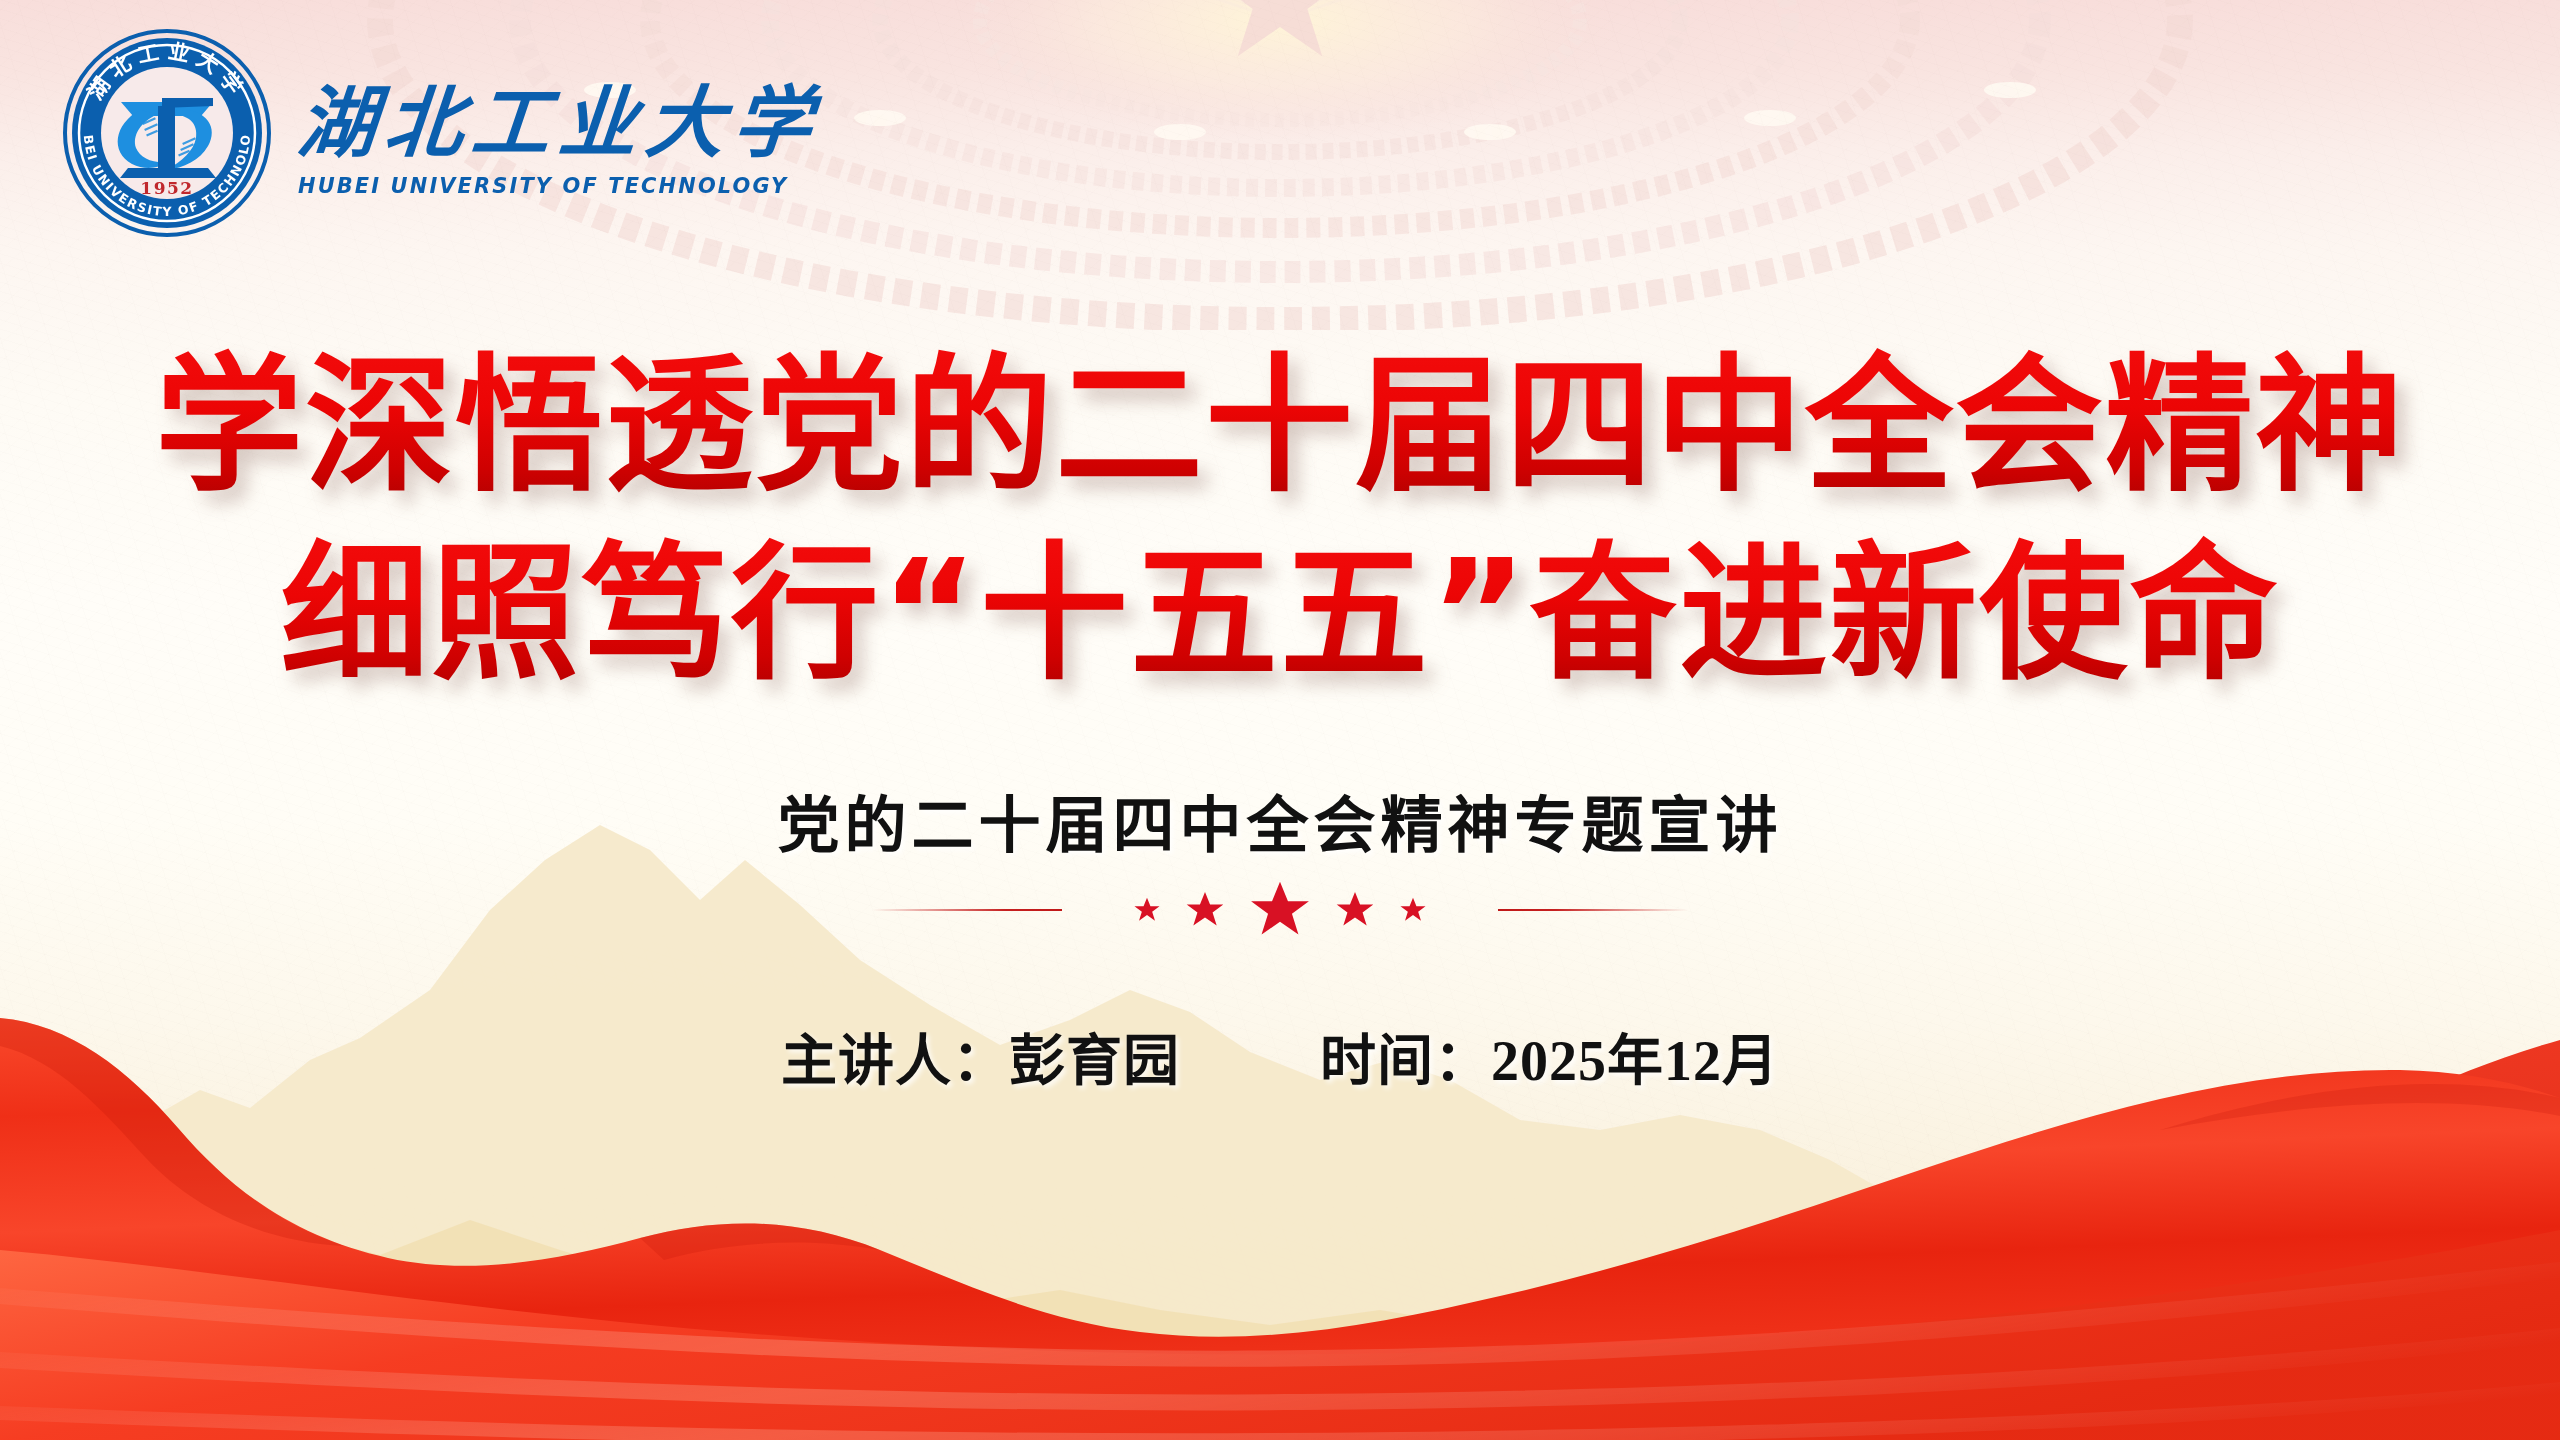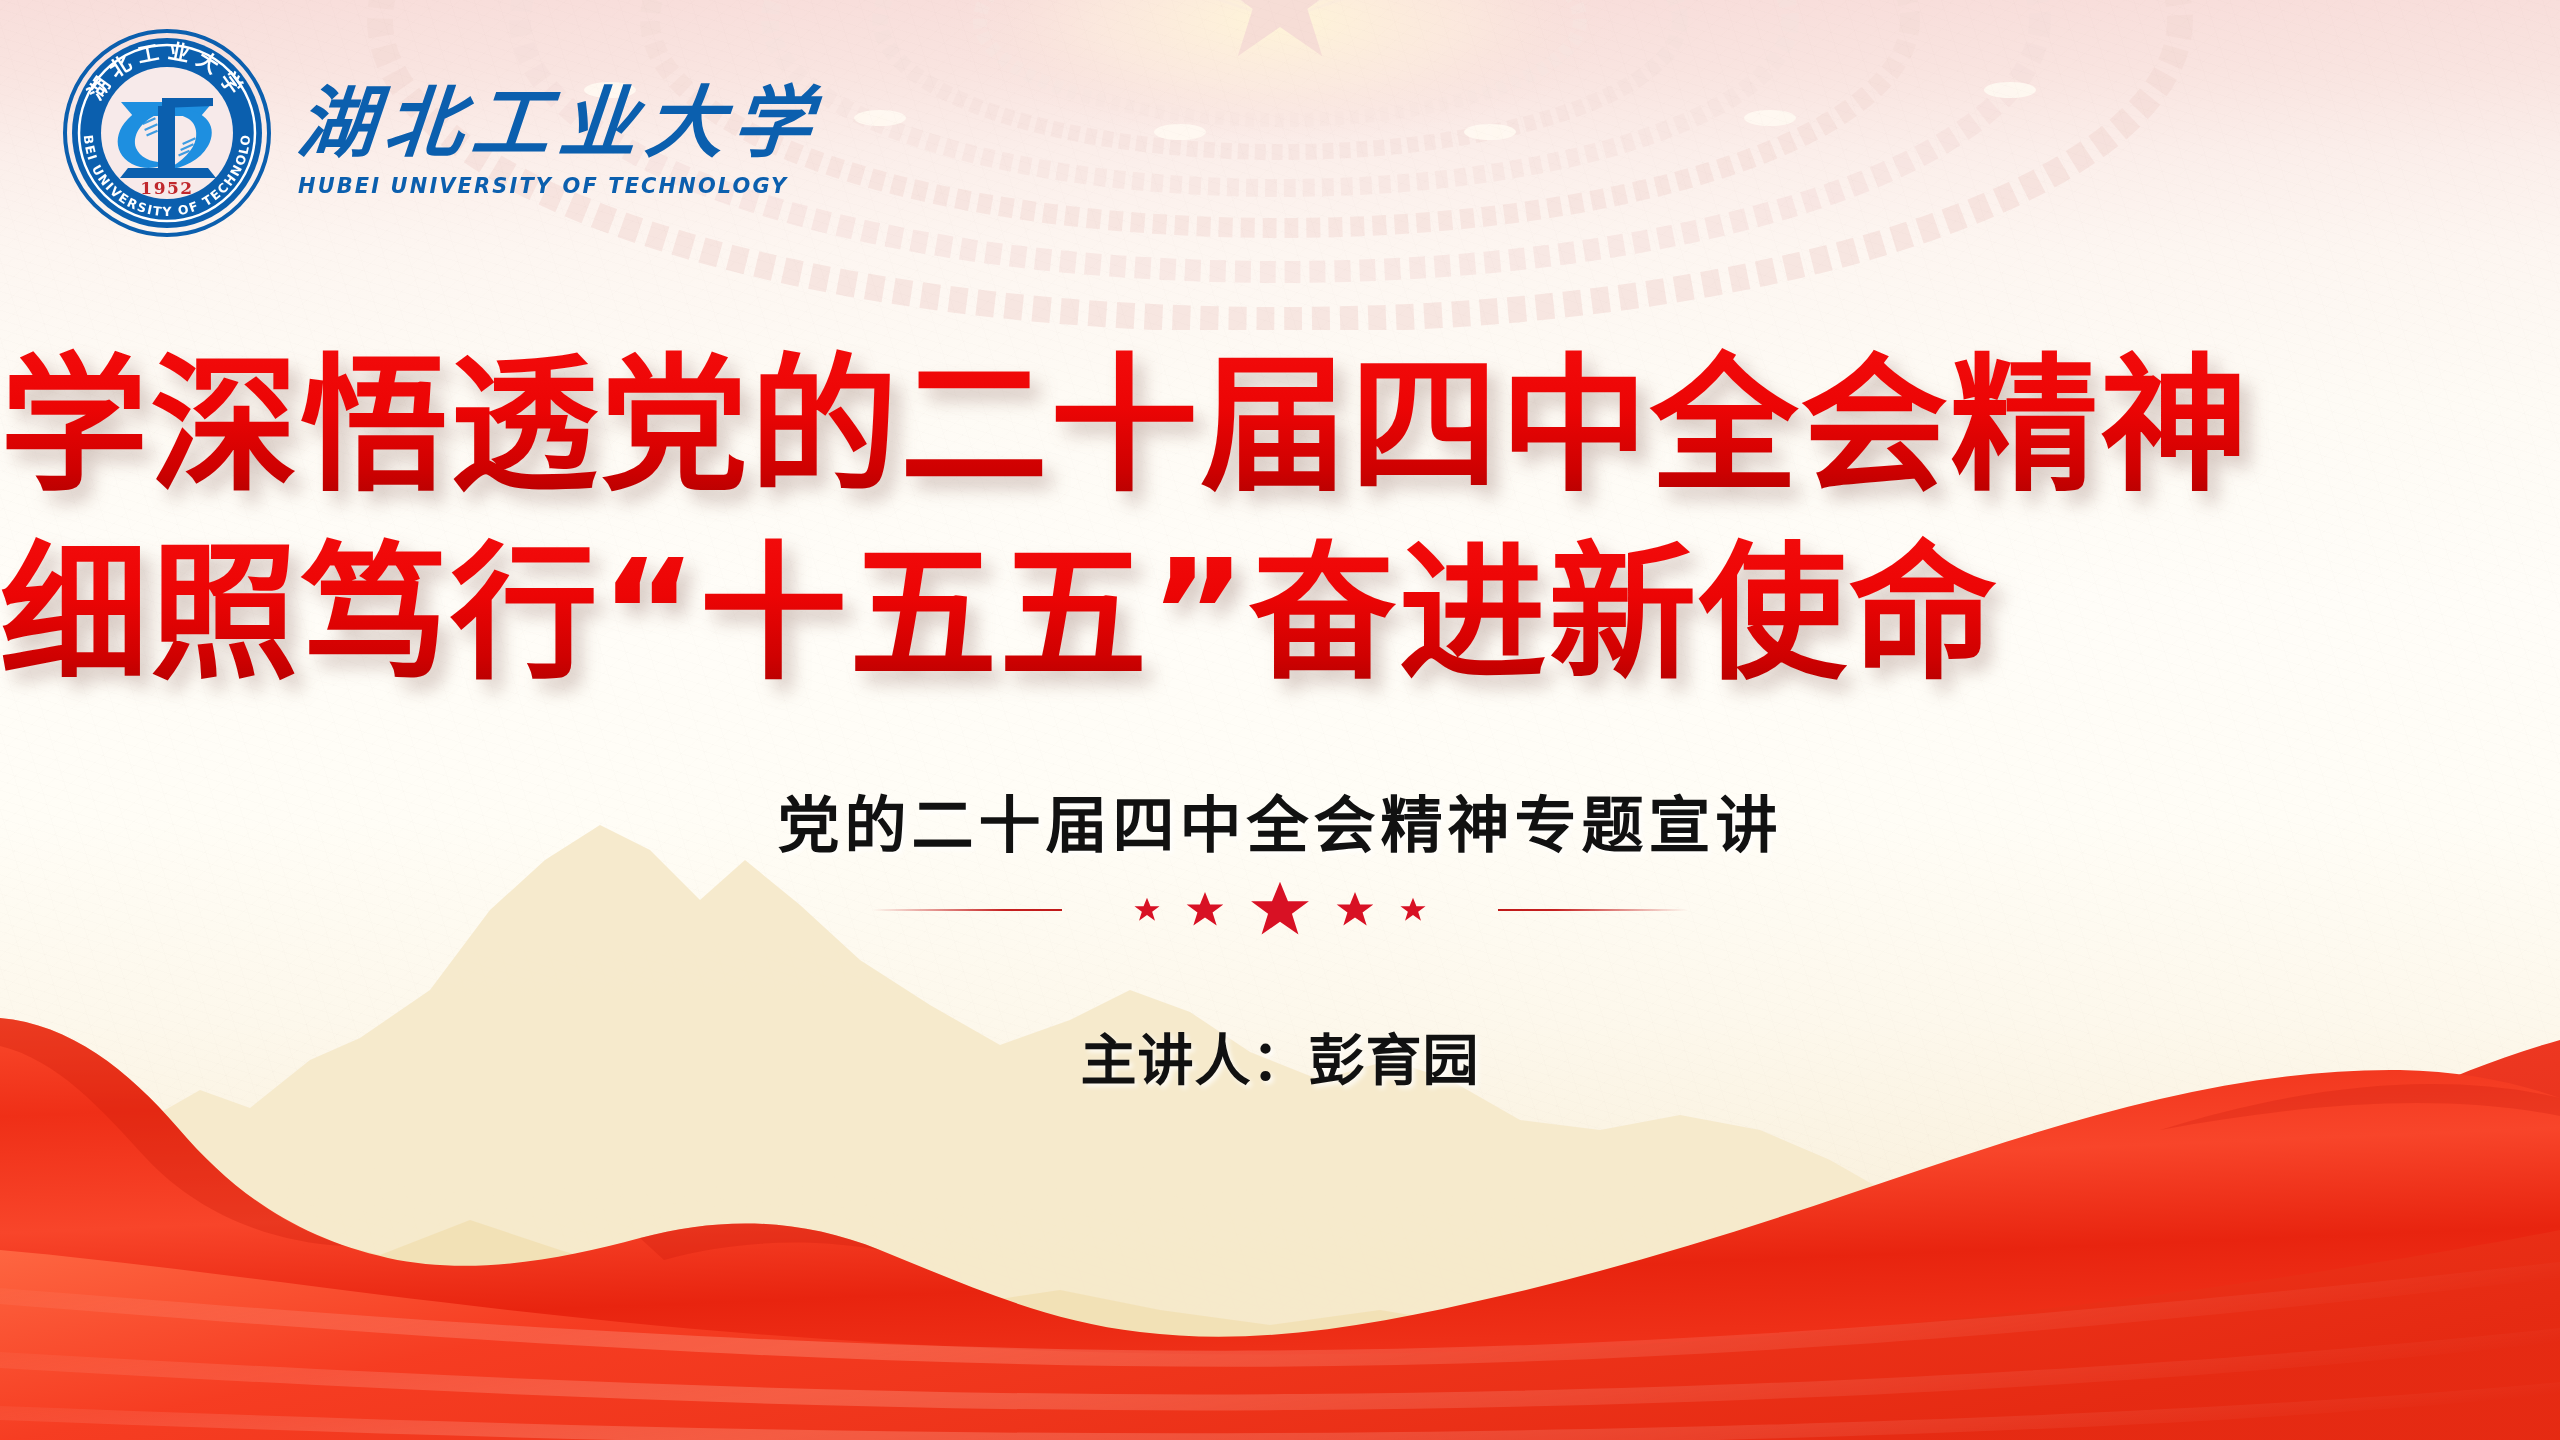--- a/index.html
+++ b/index.html
@@ -130,7 +130,7 @@
     left: 0;
     right: 0;
     top: 330px;
-    text-align: left;
+    text-align: center;
     z-index: 10;
   }
   .headline-line {

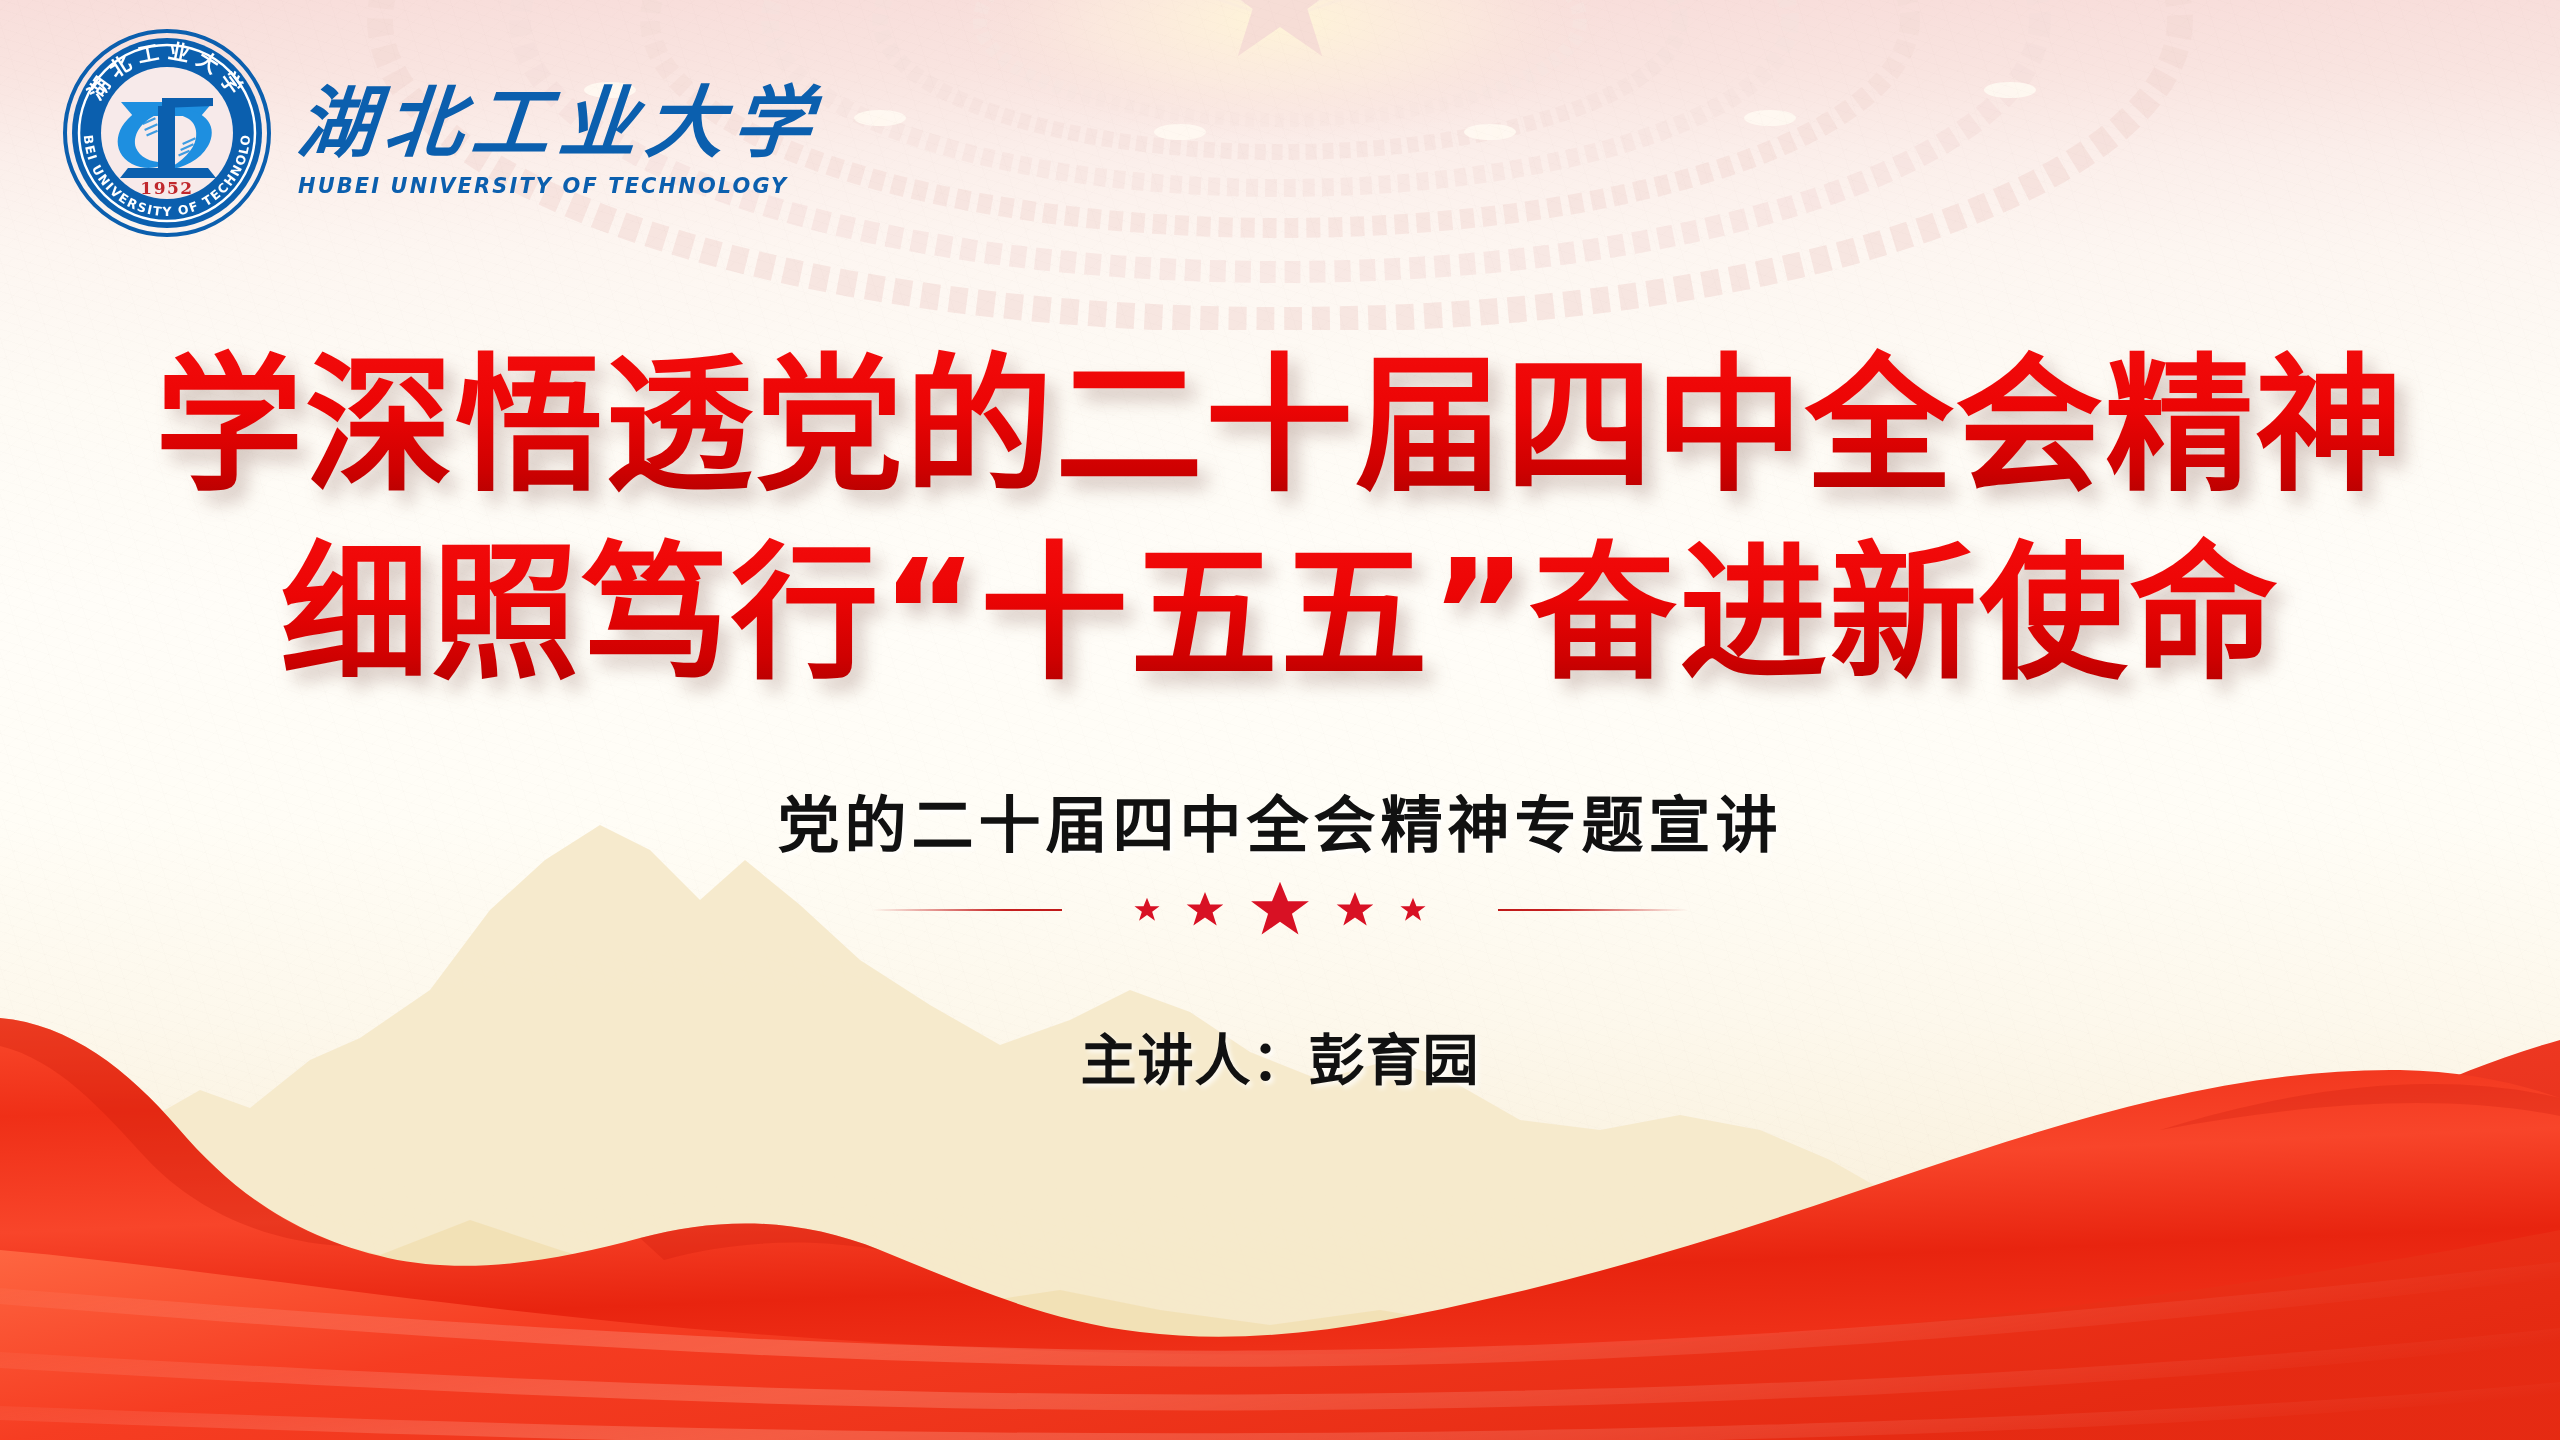--- a/index.html
+++ b/index.html
@@ -439,6 +439,7 @@
 
   <div class="meta-row">
     <span class="meta-item">主讲人：彭育园</span>
+    <span class="meta-item">时间：2025年12月</span>
   </div>
 
 </div>

